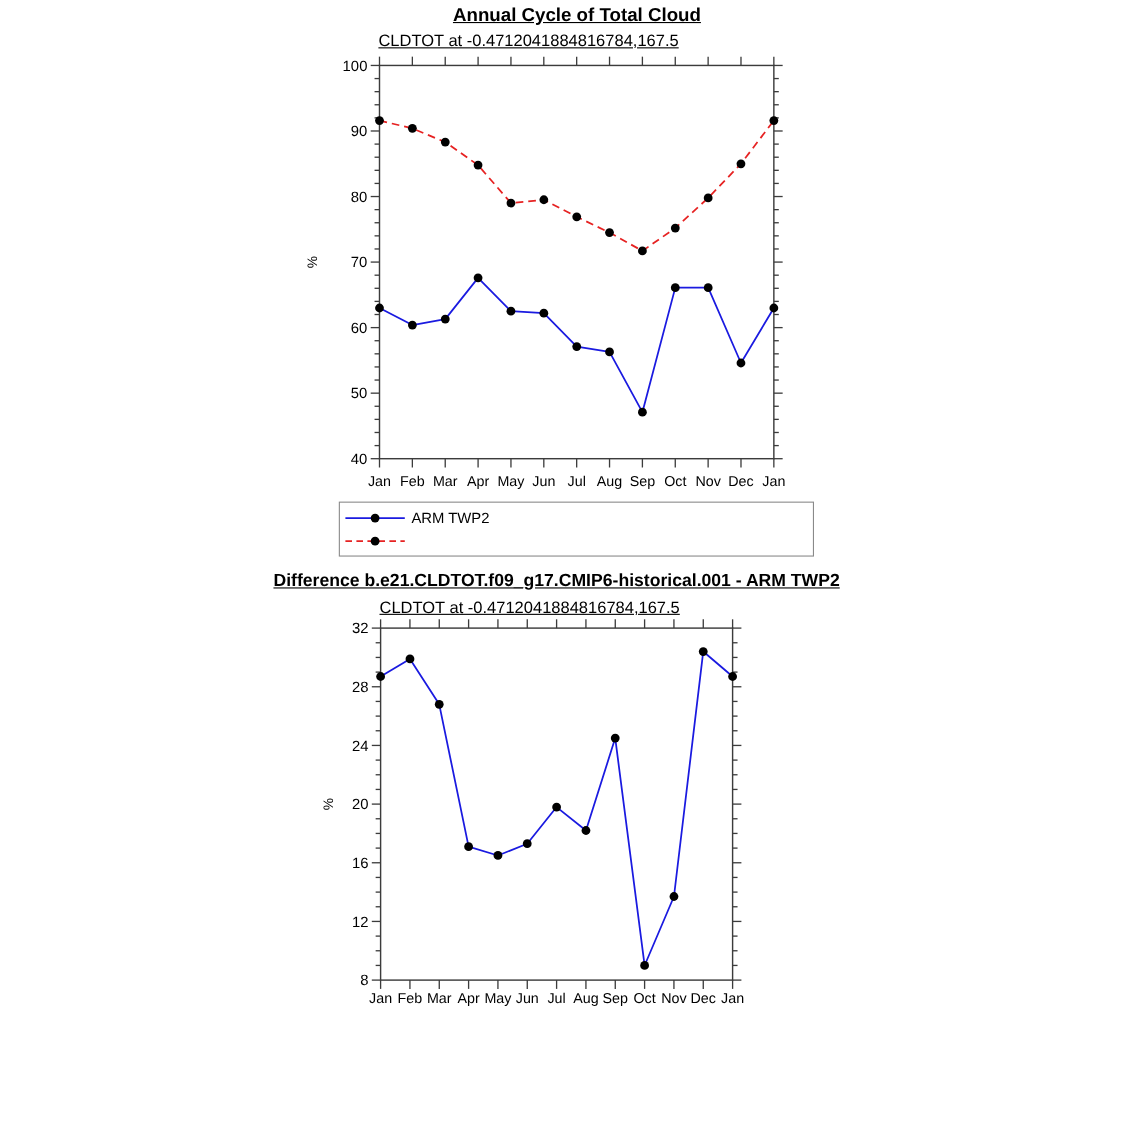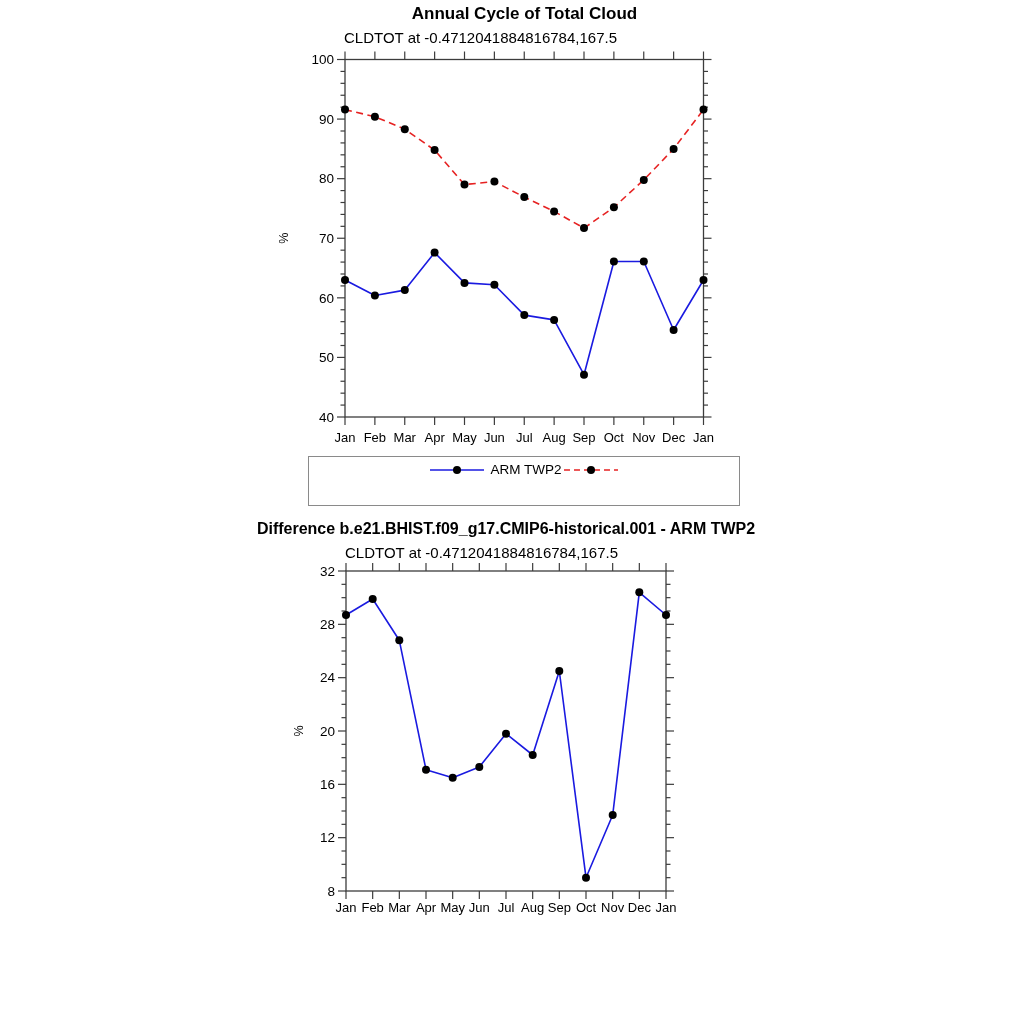--- a/index.html
+++ b/index.html
@@ -7,7 +7,7 @@
     width:1024px;height:1024px;background:#ffffff;position:relative;overflow:hidden;
     font-family:"Liberation Sans","DejaVu Sans",sans-serif;color:#000;
   }
-  .abs{position:absolute;}
+  .abs{position:absolute;text-decoration:underline;}
   .chart-title{font-weight:bold;font-size:17px;text-align:center;white-space:nowrap;}
   .chart-subtitle{font-size:15px;white-space:nowrap;}
   #title-top{left:345px;top:4px;width:359px;}

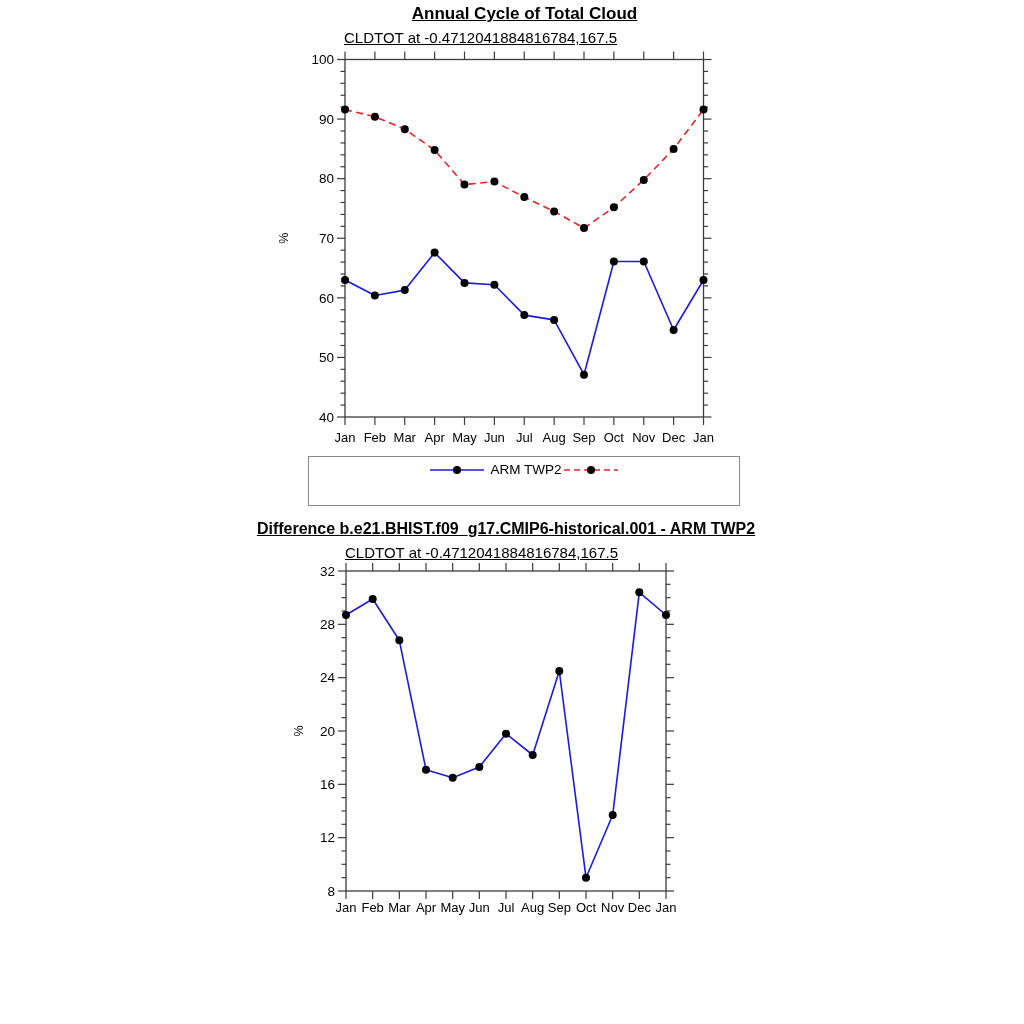--- a/index.html
+++ b/index.html
@@ -20,7 +20,7 @@
   .legend{
     position:absolute;left:308px;top:456px;width:432px;height:50px;
     border:1px solid #8a8a8a;background:#fff;box-sizing:border-box;
-    display:flex;justify-content:center;padding:2px 3px;
+    display:flex;flex-direction:column;justify-content:center;padding:2px 3px;
   }
   .legend-row{display:flex;align-items:center;height:21px;}
   .legend-sample{width:58px;height:10px;flex:0 0 58px;}

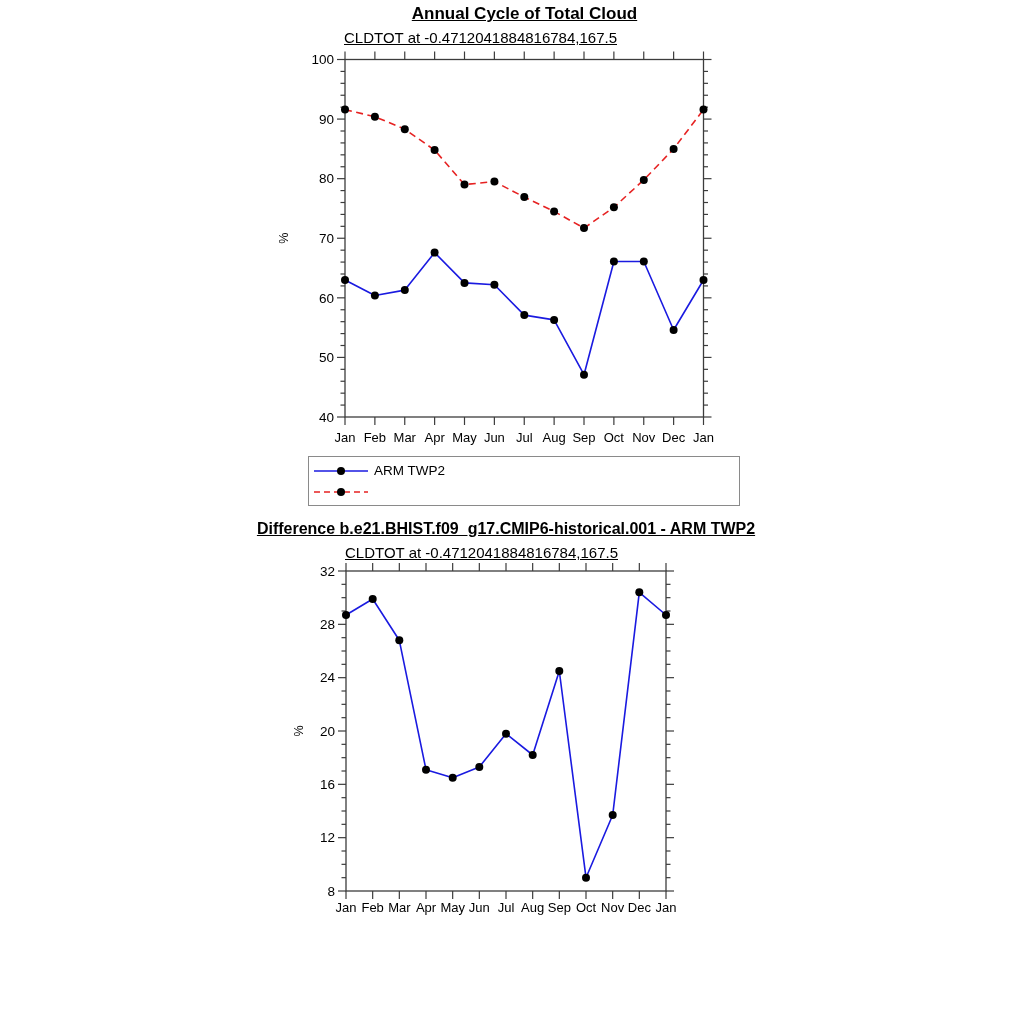--- a/index.html
+++ b/index.html
@@ -195,7 +195,7 @@
   </div>
 </div>
 
-<div class="abs chart-title" id="title-bottom">Difference b.e21.BHIST.f09_g17.CMIP6-historical.001 - ARM TWP2</div>
+<div class="abs chart-title" id="title-bottom">Difference b.e21.CLDTOT.f09_g17.CMIP6-historical.001 - ARM TWP2</div>
 <div class="abs chart-subtitle" id="subtitle-bottom">CLDTOT at -0.4712041884816784,167.5</div>
 
 <svg id="svg-bottom" class="plot" width="780" height="430">

